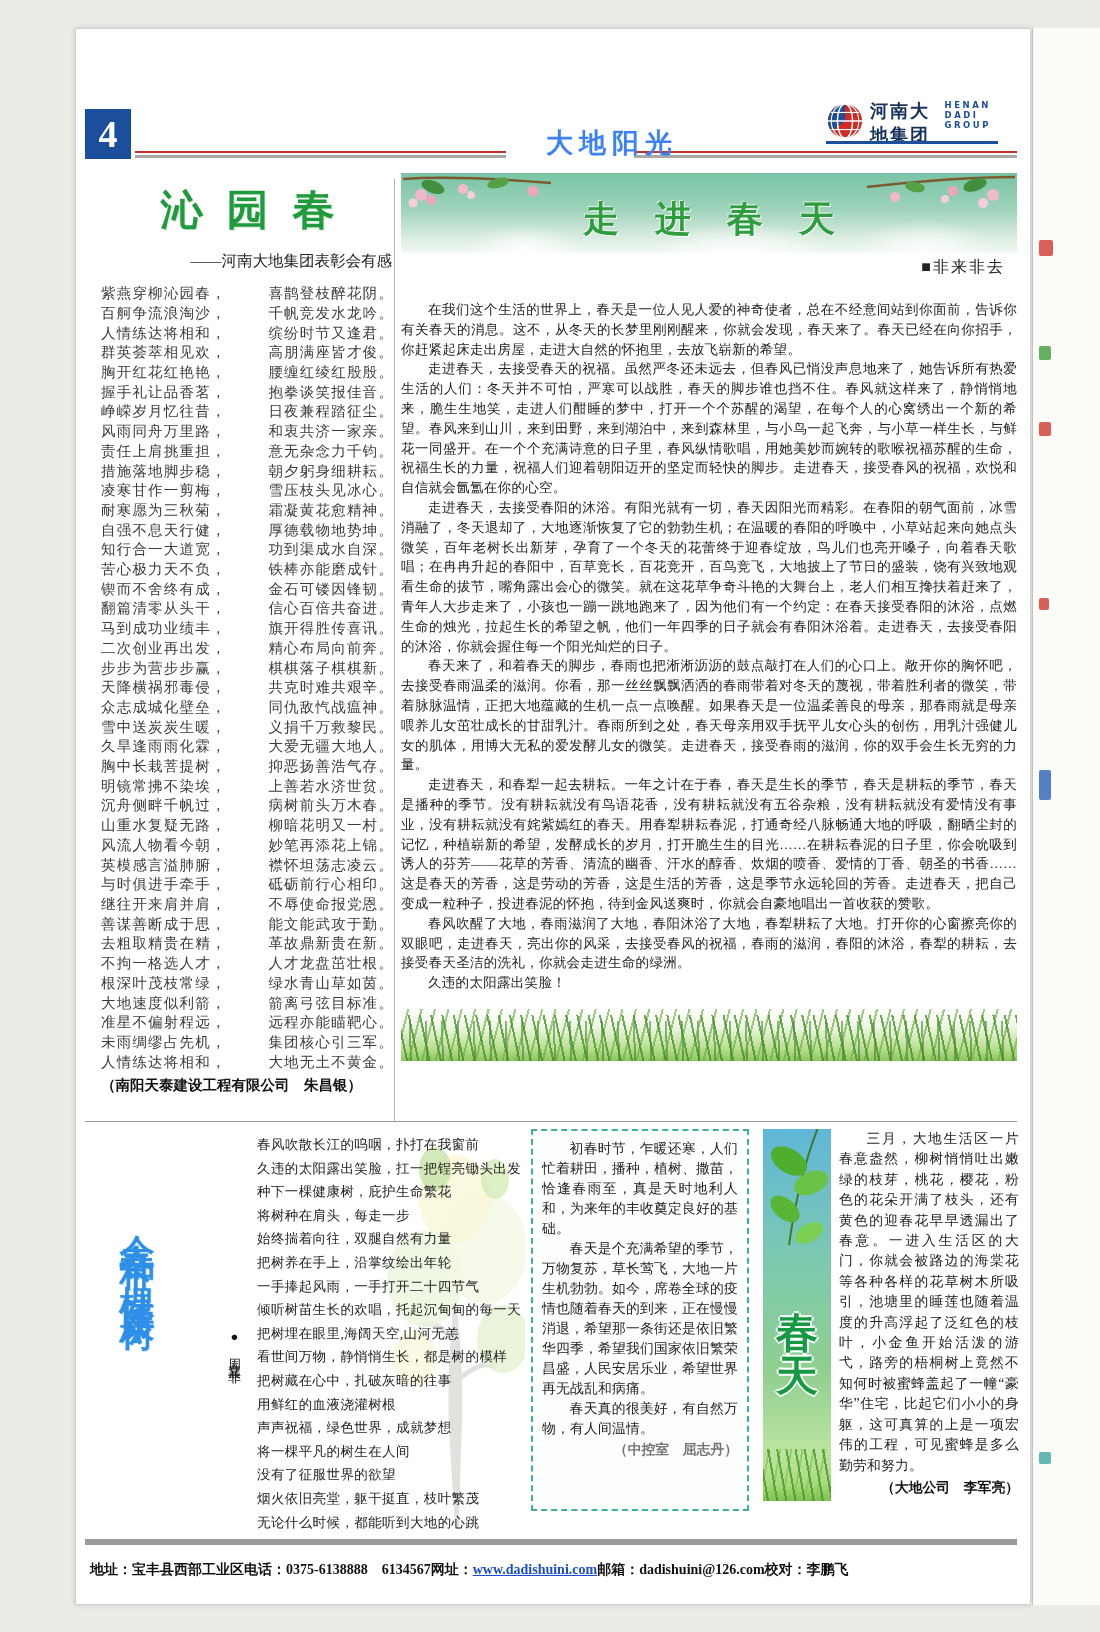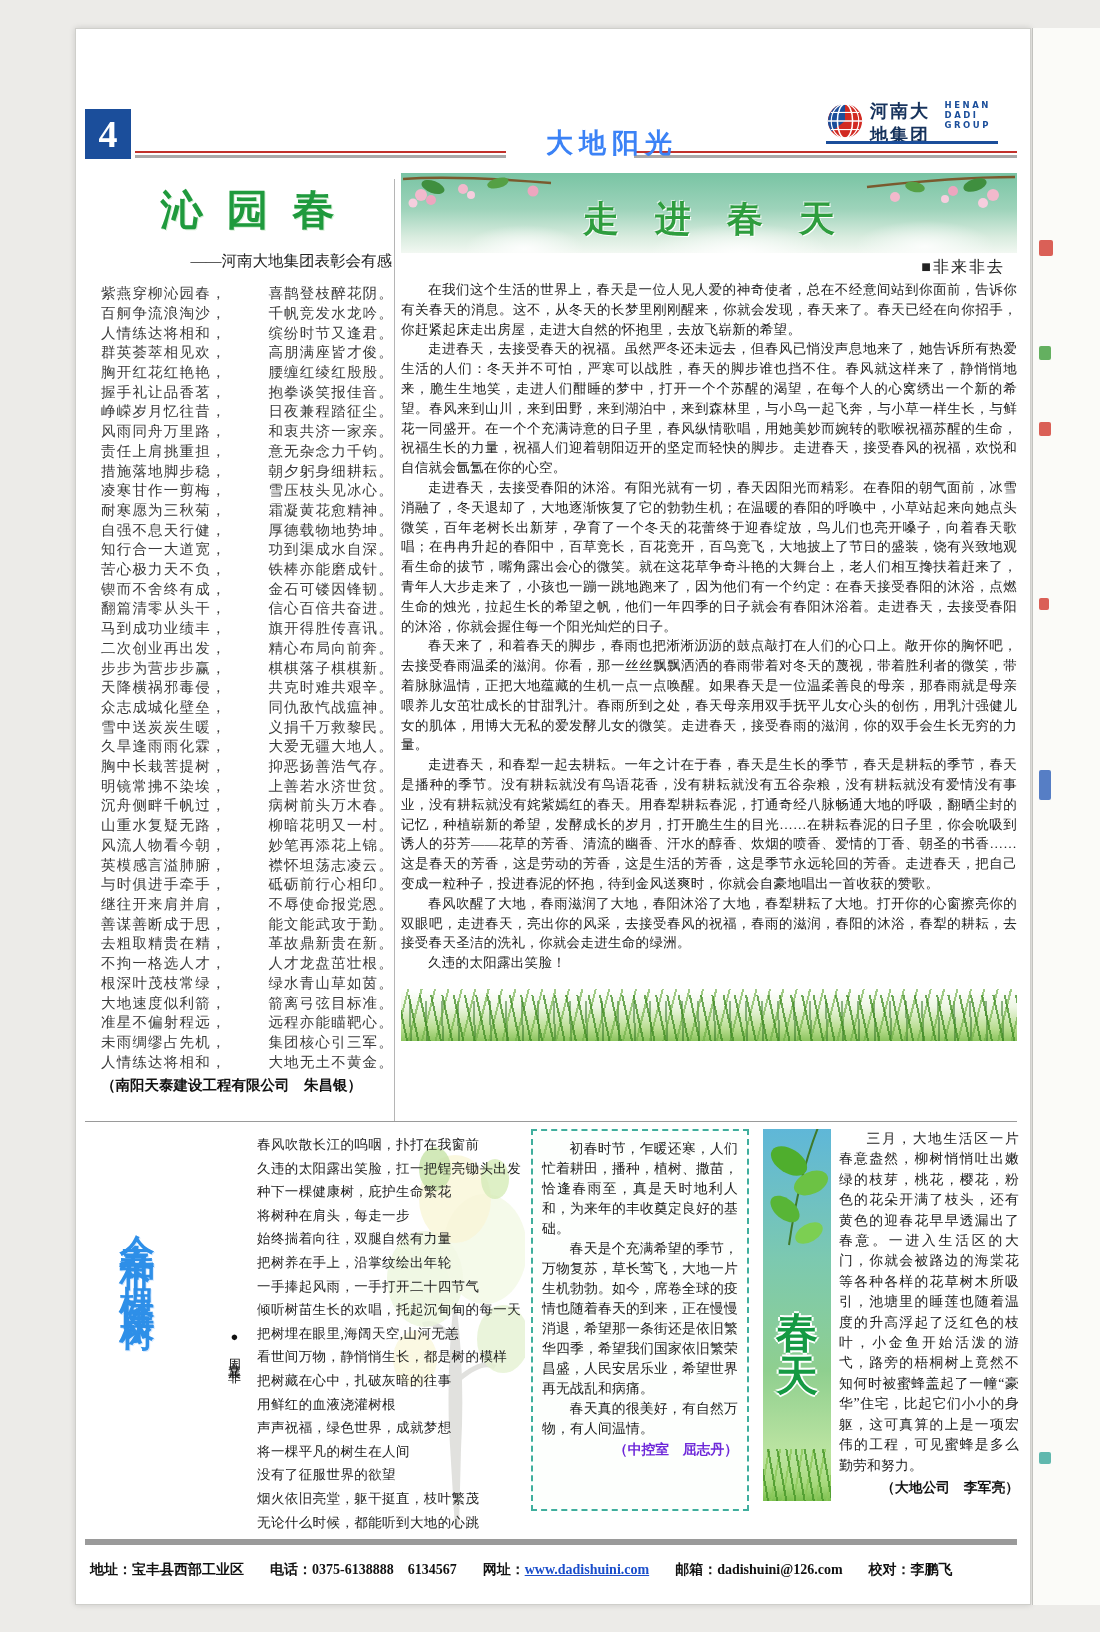--- a/index.html
+++ b/index.html
@@ -53,7 +53,7 @@
                   text-shadow:1px 1px 0 #fff,-1px -1px 0 #ffffffaa; }
   .byline-row { text-align:right; padding:4px 12px 2px 0; }
   .byline { font-size:16px; color:#222; letter-spacing:2px; }
-  .article-body { margin-top:0; }
+  .article-body { margin-top:20px; }
   .article-body p { font-size:13.5px; line-height:19.8px; letter-spacing:.3px;
                     color:#222; text-align:justify; text-indent:2em; }
   .grass-strip { margin-top:6px; height:62px;

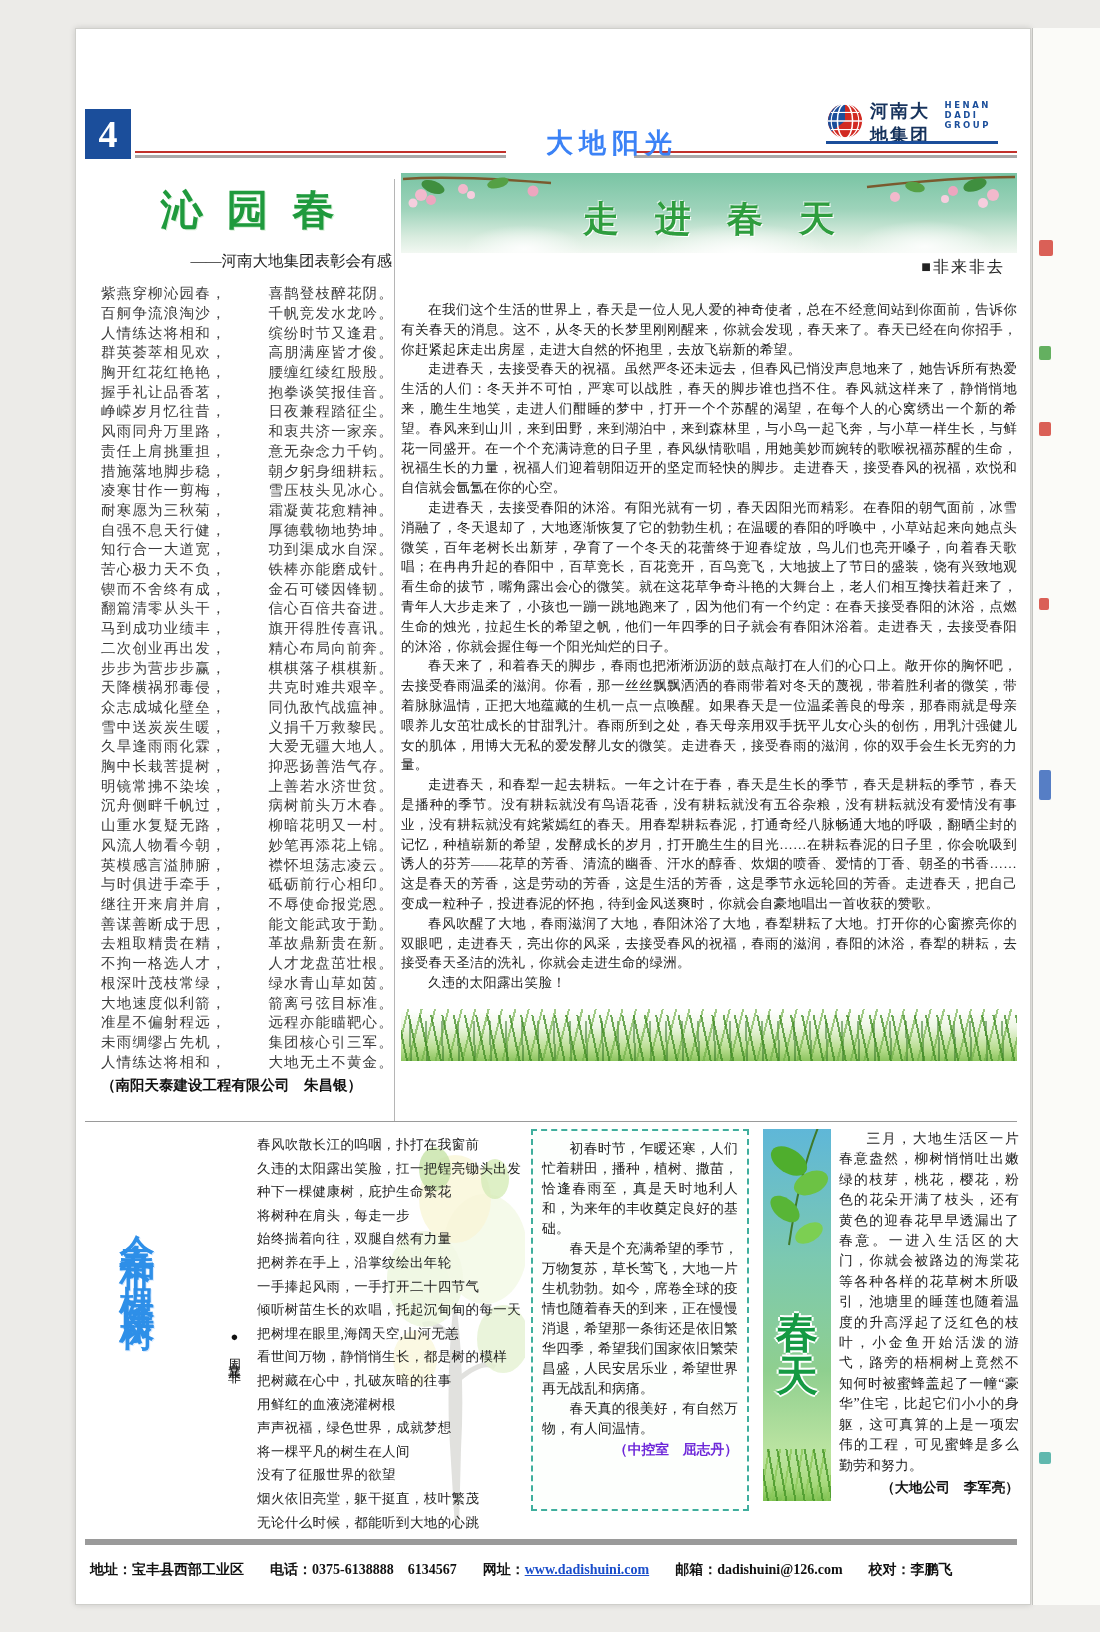--- a/index.html
+++ b/index.html
@@ -81,7 +81,7 @@
              border:2px dashed #3fae9d; padding:8px 9px 6px 9px; background:#fdfffd; }
   .mid-box p { font-size:13.8px; line-height:20px; color:#222; text-align:justify;
                text-indent:2em; letter-spacing:.2px; }
-  .mid-attr { text-align:right; font-size:13.8px; font-weight:bold; color:#6d28d9; margin-top:2px; }
+  .mid-attr { text-align:right; font-size:13.8px; font-weight:bold; color:#737373; margin-top:2px; }
 
   
   .spring-banner { position:absolute; left:687px; top:1100px; width:68px; height:372px; overflow:hidden;

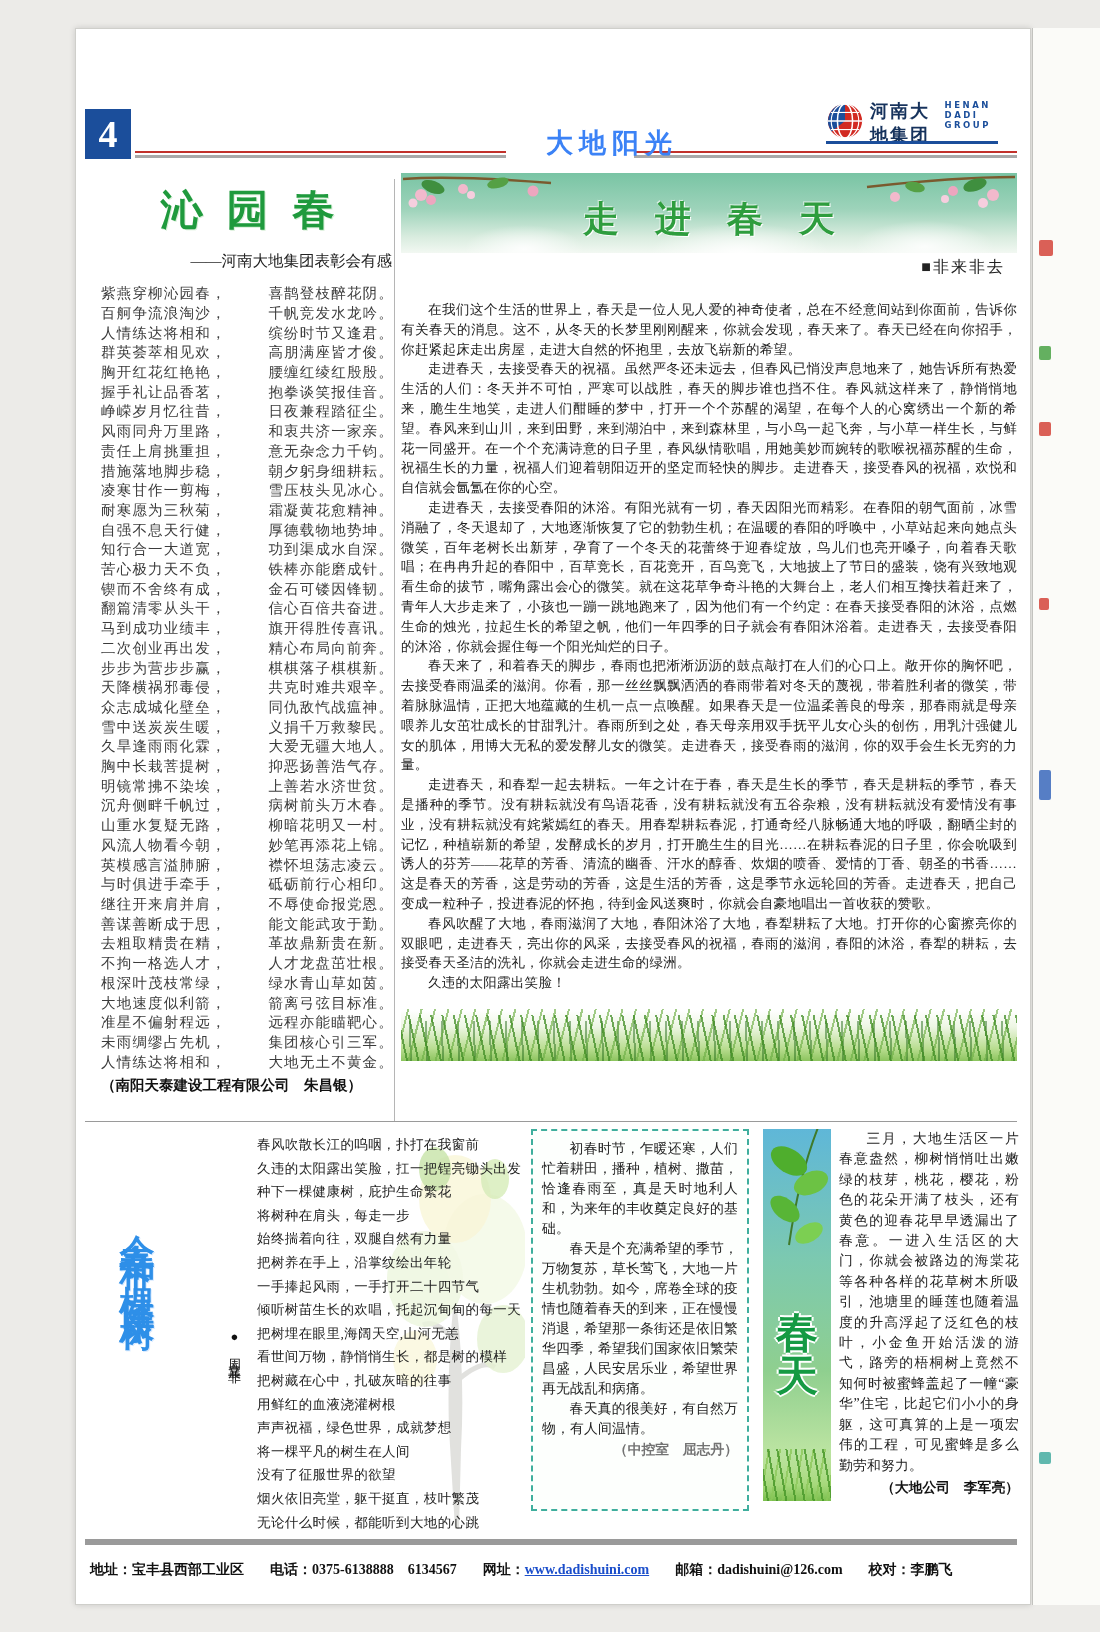--- a/index.html
+++ b/index.html
@@ -105,7 +105,7 @@
   
   .footer-bar { position:absolute; left:9px; top:1510px; width:932px; height:6px; background:#9a9a9a; }
   .footer-line { position:absolute; left:14px; top:1532px; width:926px; display:flex;
-                 gap:26px; font-size:14px; font-weight:bold; color:#111; white-space:nowrap; }
+                 font-size:14px; font-weight:bold; color:#111; white-space:nowrap; }
   .footer-link { color:#1b4ecb; text-decoration:underline; font-weight:bold; }
 
   

